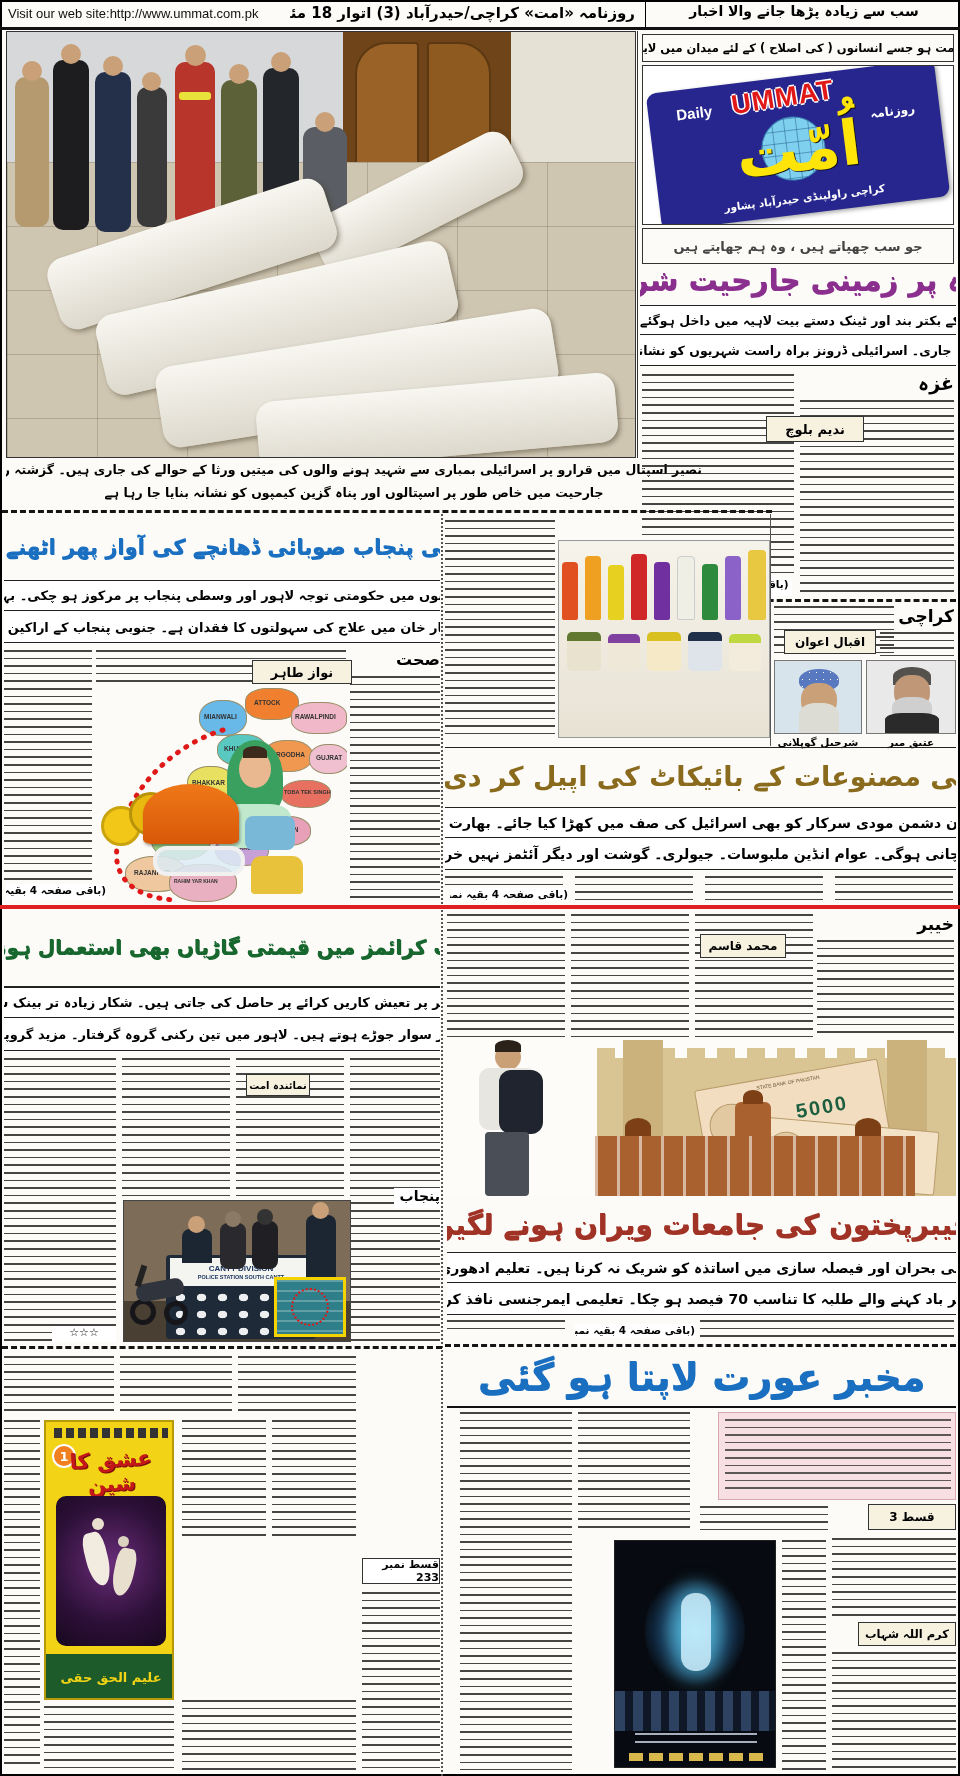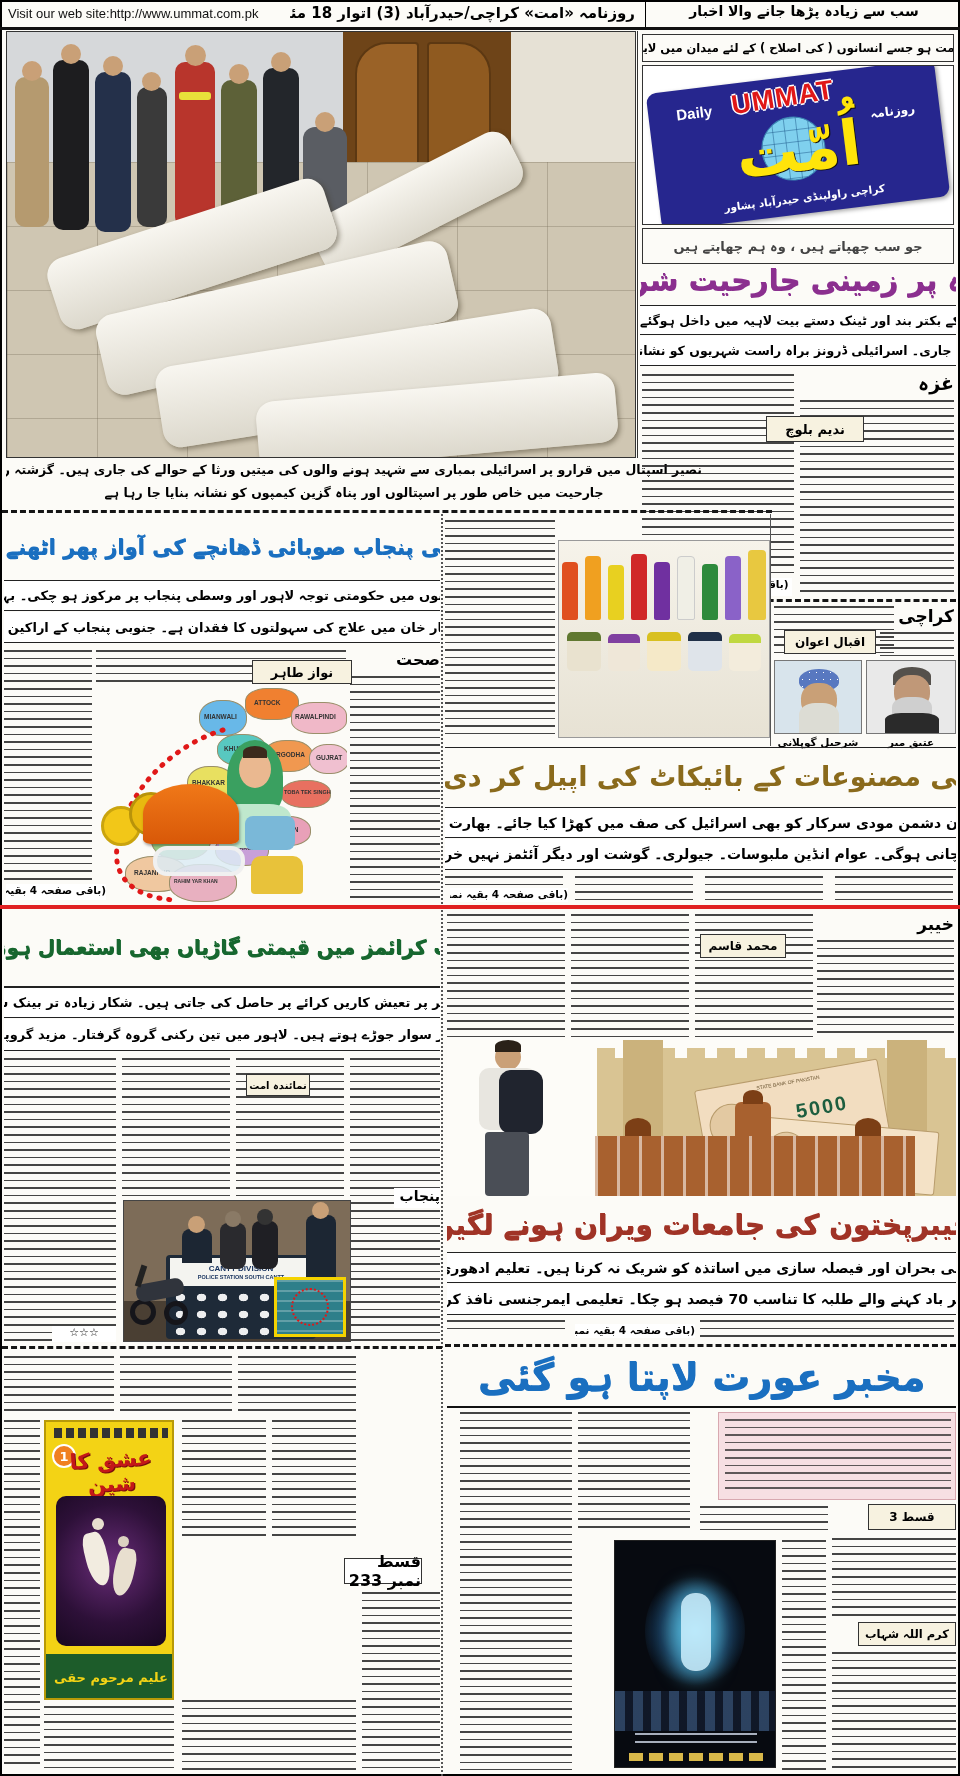--- a/index.html
+++ b/index.html
@@ -369,7 +369,7 @@
   <div class="abs greek" style="left:182px;top:1700px;width:174px;height:70px;"></div>
   <div class="abs greek" style="left:44px;top:1706px;width:130px;height:64px;"></div>
 
-  <div class="abs urdu bybox" style="left:344px;top:1558px;width:78px;height:26px;font-size:16px;background:#fff;">قسط نمبر 233</div>
+  <div class="abs urdu bybox" style="left:362px;top:1558px;width:78px;height:26px;font-size:11px;background:#fff;">قسط نمبر 233</div>
   <div class="abs greek" style="left:362px;top:1592px;width:78px;height:178px;"></div>
 
   <div class="abs" style="left:44px;top:1420px;width:130px;height:280px;background:#f3d315;border:2px solid #b89a08;overflow:hidden;">

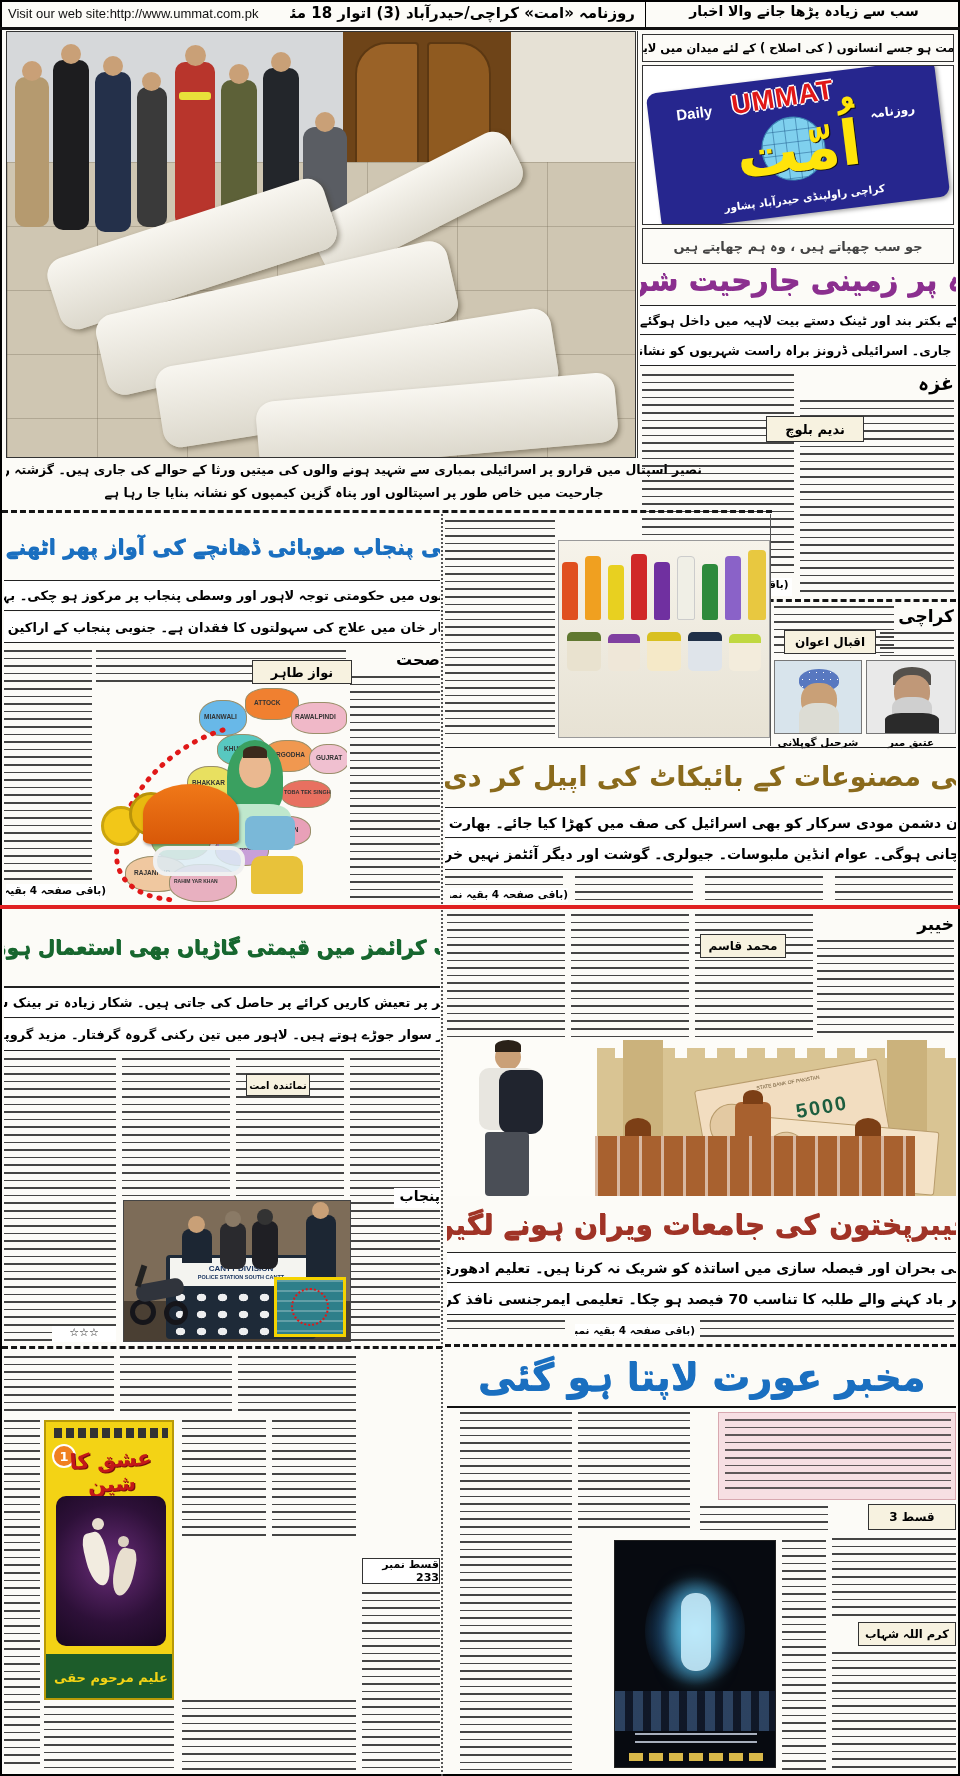--- a/index.html
+++ b/index.html
@@ -383,7 +383,7 @@
       <span class="abs" style="left:62px;top:40px;width:11px;height:11px;border-radius:50%;background:#dcd2c0;"></span>
     </div>
     <div class="abs" style="left:0;top:232px;width:130px;height:46px;background:#1d5c2a;display:flex;align-items:center;justify-content:center;">
-      <span class="urdu" style="color:#f3d315;font-size:13px;font-weight:bold;">علیم مرحوم حقی</span>
+      <span class="urdu" style="color:#f3d315;font-size:13px;font-weight:bold;">علیم الحق حقی</span>
     </div>
   </div>
 

